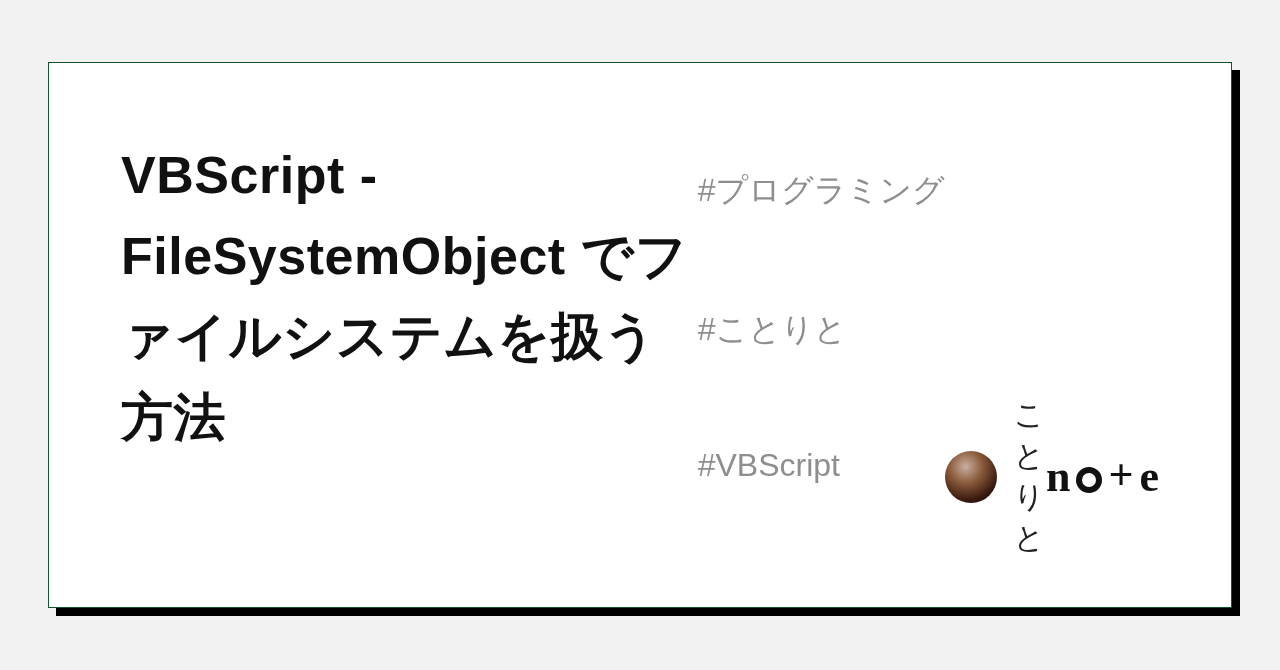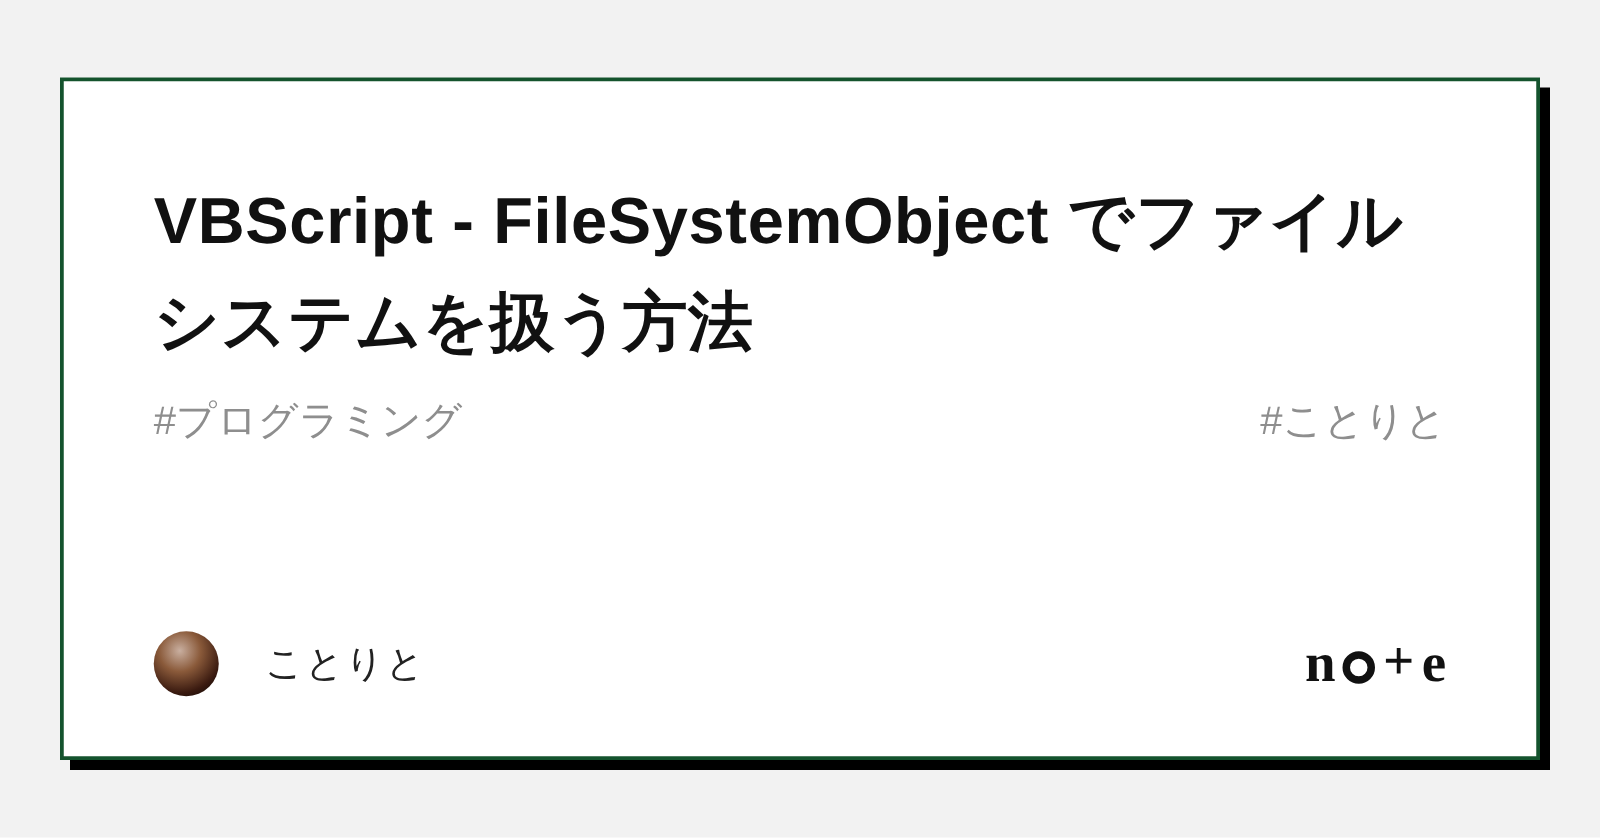--- a/index.html
+++ b/index.html
@@ -29,11 +29,11 @@
     top: 0; left: 0;
     width: 100%; height: 100%;
     background: #fff;
-    border: 3px solid #14532d;
+    border: 1px solid #14532d;
     z-index: 1;
     padding: 72px 72px 48px 72px;
     display: flex;
-    flex-direction: column;
+    flex-direction: row;
   }
   .title {
     font-size: 52px;

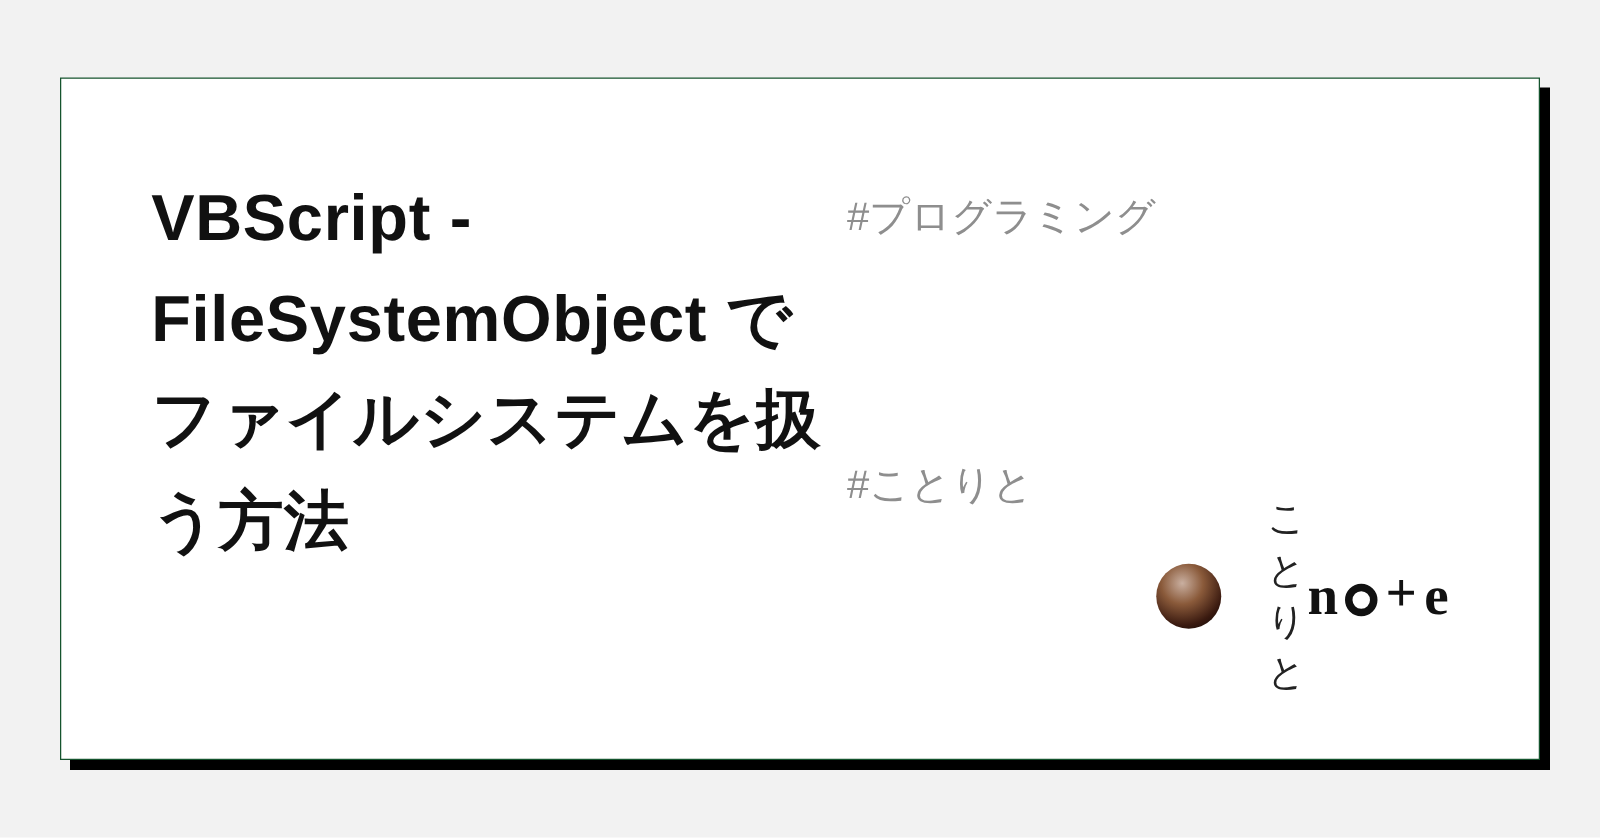--- a/index.html
+++ b/index.html
@@ -43,7 +43,7 @@
     letter-spacing: 0.01em;
   }
   .tags {
-    margin-top: 17px;
+    margin-top: 34px;
     display: flex;
     flex-wrap: wrap;
     gap: 20px;

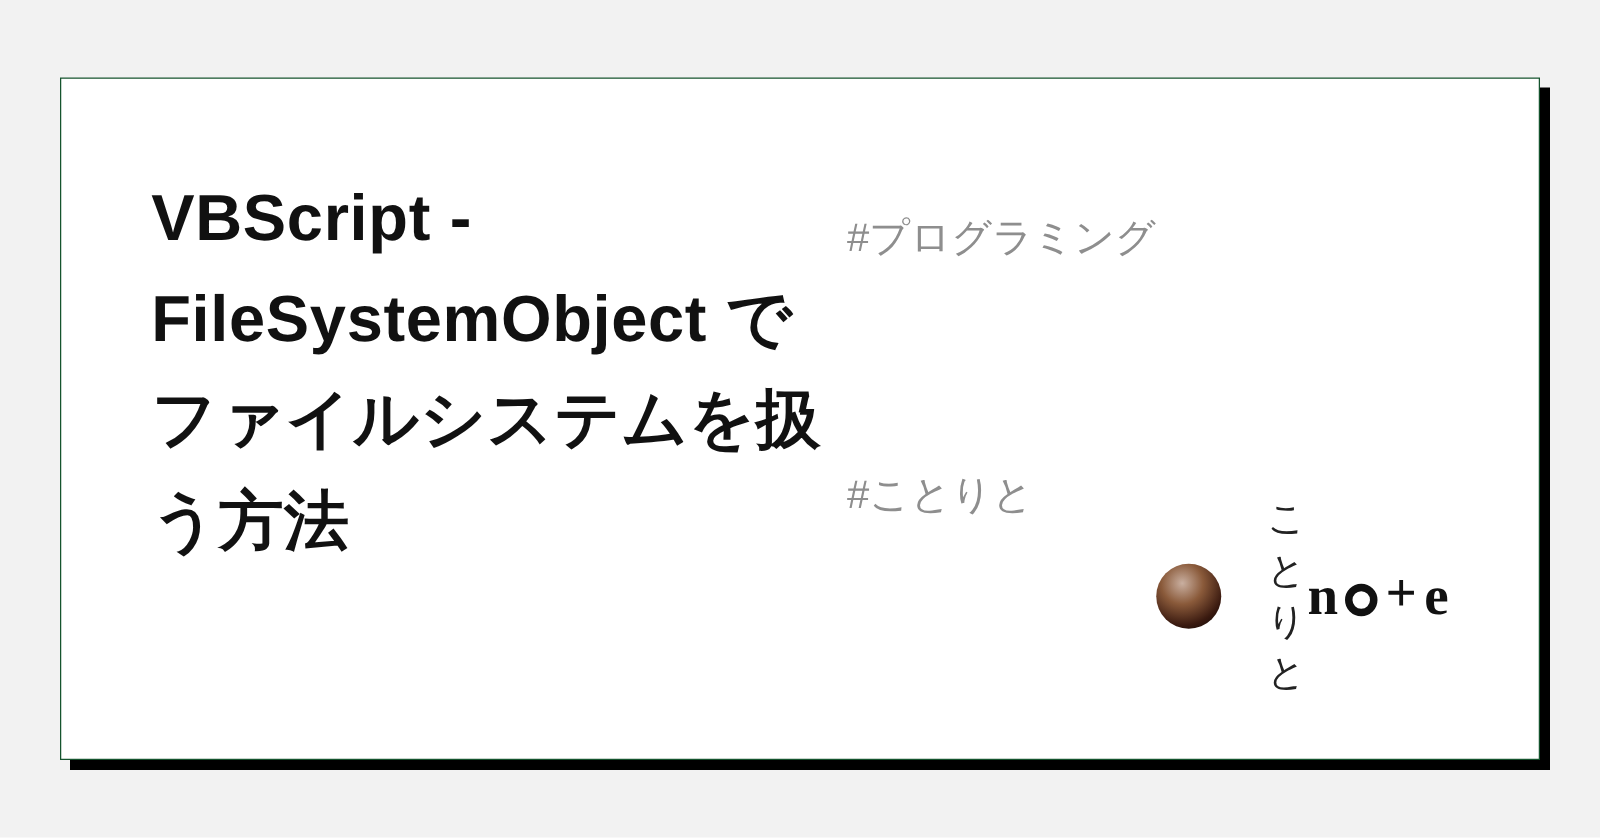--- a/index.html
+++ b/index.html
@@ -62,7 +62,7 @@
   .author {
     display: flex;
     align-items: center;
-    gap: 37px;
+    gap: 17px;
   }
   .avatar {
     width: 52px;

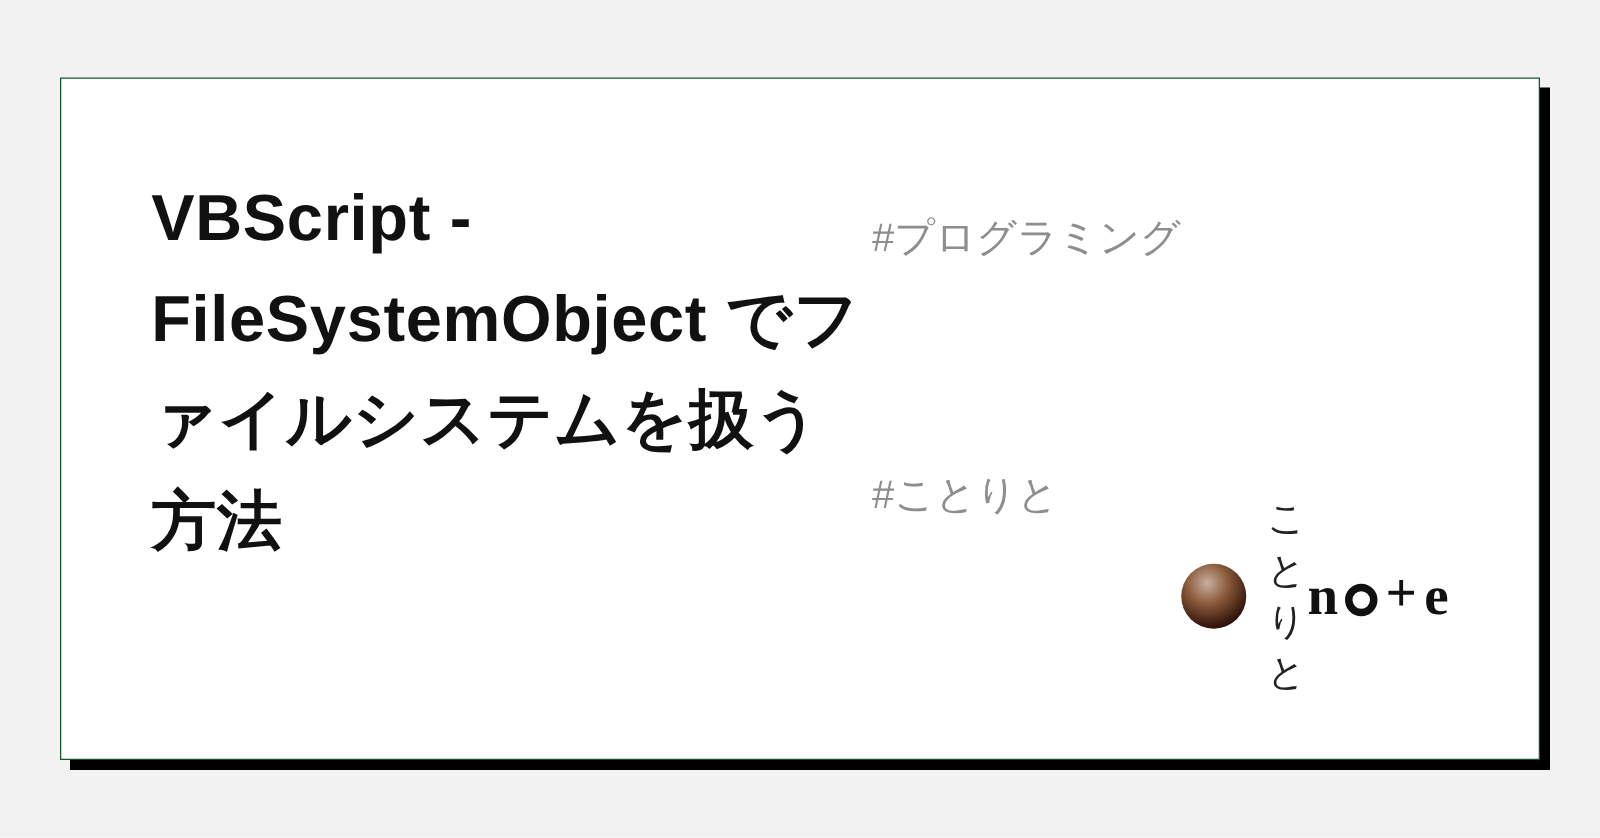--- a/index.html
+++ b/index.html
@@ -119,6 +119,7 @@
     <div class="tags">
       <span class="tag">#プログラミング</span>
       <span class="tag">#ことりと</span>
+      <span class="tag">#VBScript</span>
     </div>
 
     <div class="footer">

